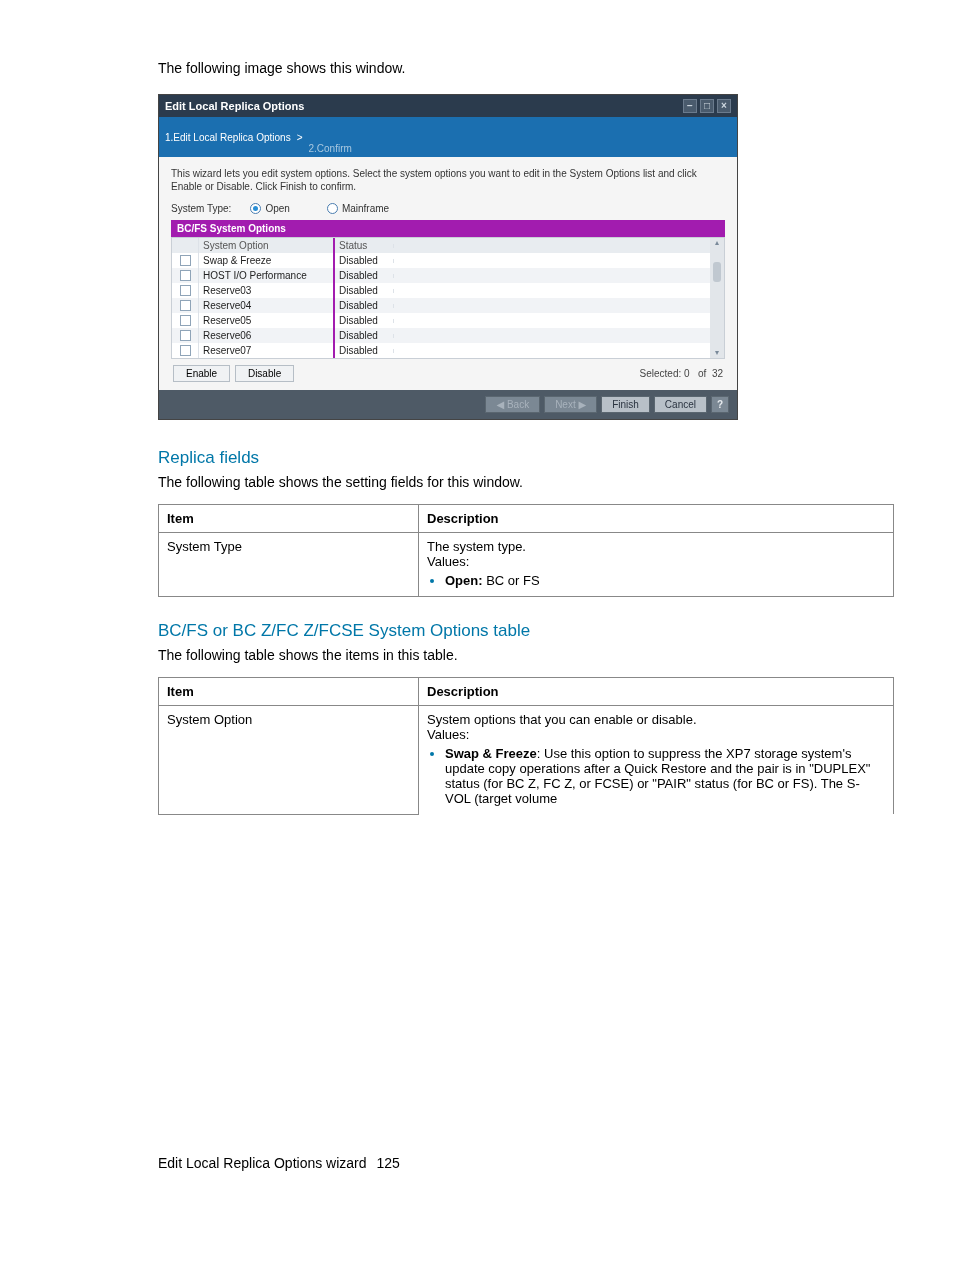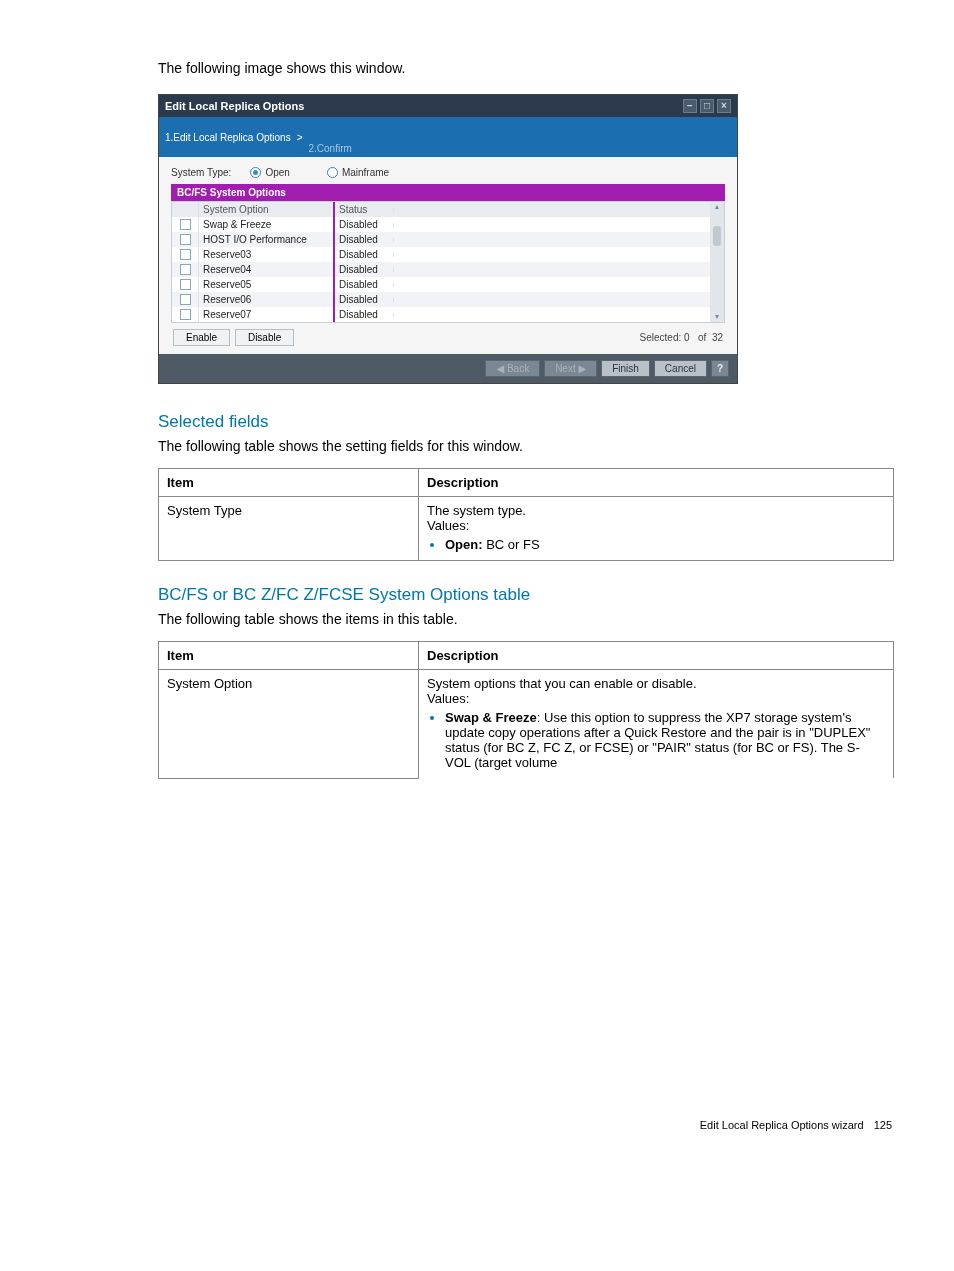--- a/index.html
+++ b/index.html
@@ -232,6 +232,7 @@
       <span class="bc-step2">2.Confirm</span>
     </div>
     <div class="dialog-body">
+      <div class="dialog-desc">This wizard lets you edit system options. Select the system options you want to edit in the System Options list and click Enable or Disable. Click Finish to confirm.</div>
       <div class="system-type-row">
         <span>System Type:</span>
         <span class="radio-wrap">

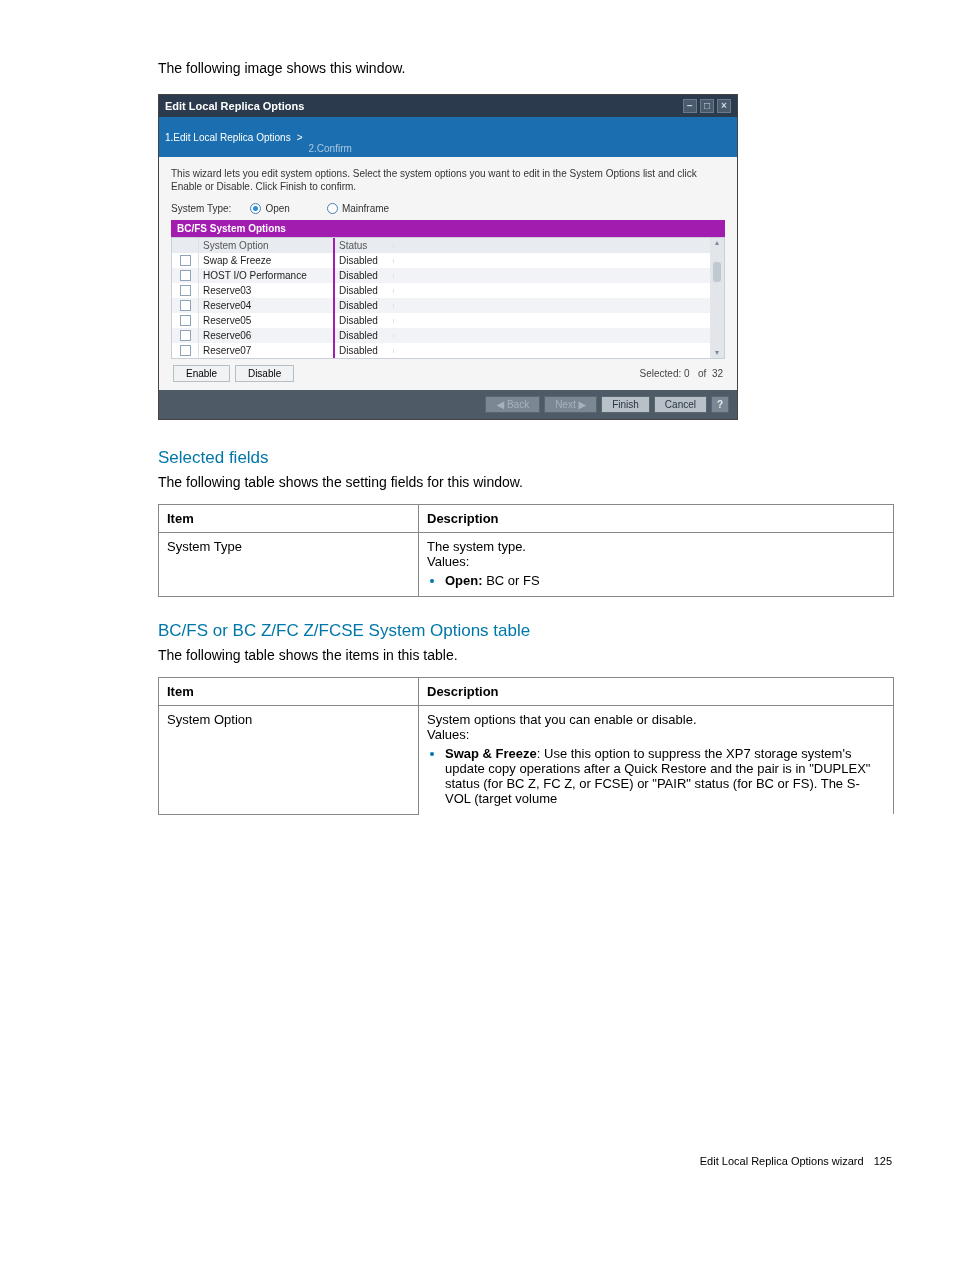--- a/index.html
+++ b/index.html
@@ -343,7 +343,7 @@
     </div>
   </div>
 
-  <div class="section-heading">Selected fields</div>
+  <div class="section-heading">Replica fields</div>
   <div class="section-text">The following table shows the setting fields for this window.</div>
   <table class="doc-table">
     <tbody>

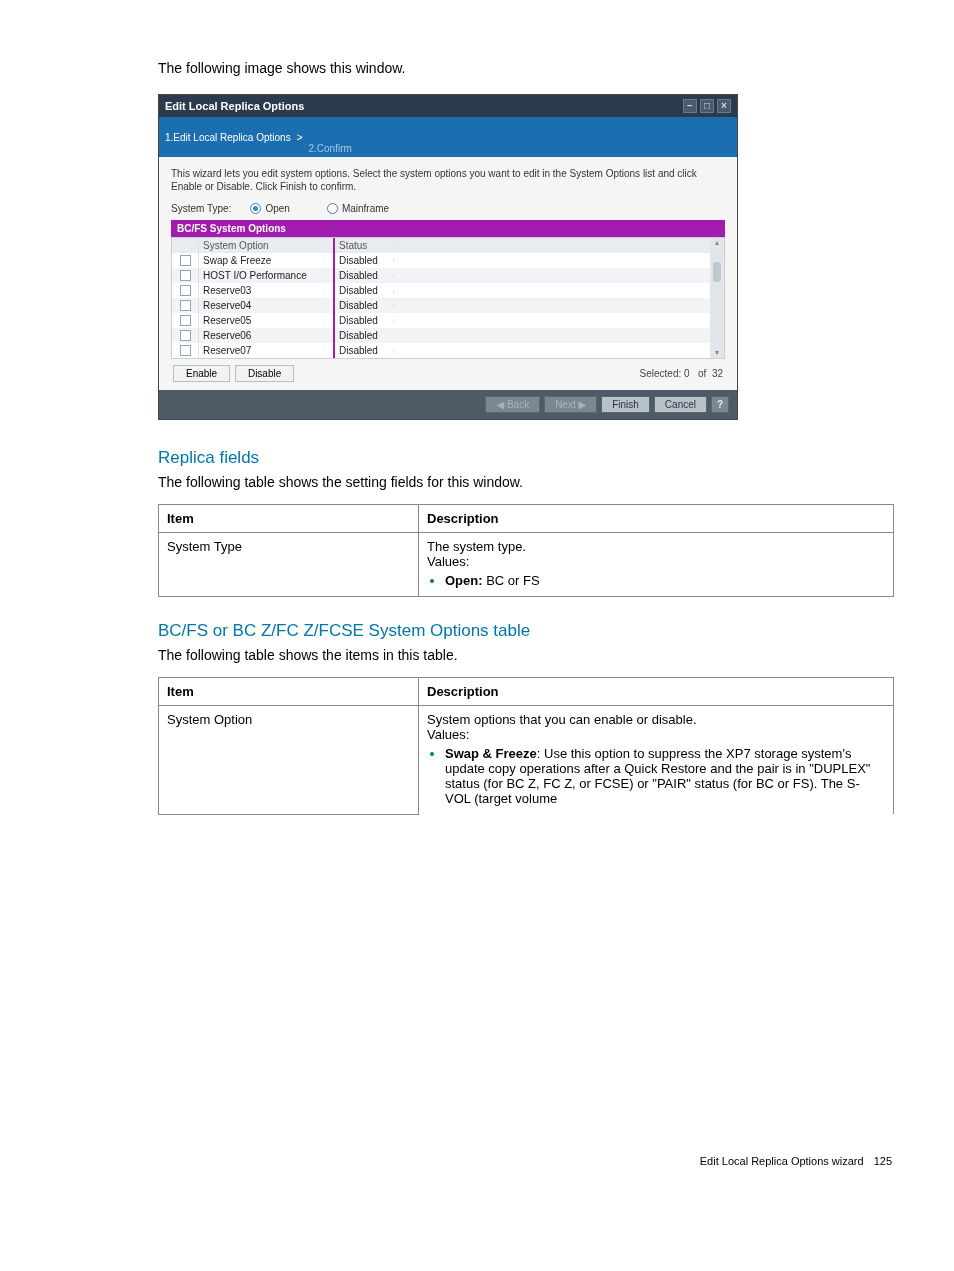--- a/index.html
+++ b/index.html
@@ -205,8 +205,8 @@
   ul.bullets li { margin-bottom: 2px; }
   .footer-line {
     margin-top: 340px;
-    text-align: right;
-    font-size: 11px;
+    text-align: left;
+    font-size: 14px;
     padding-right: 2px;
   }
   .footer-page { margin-left: 10px; }

